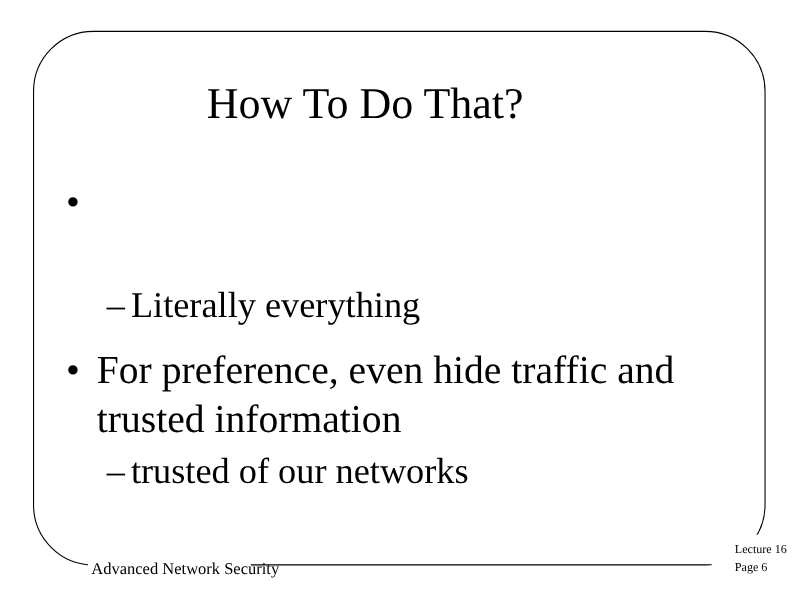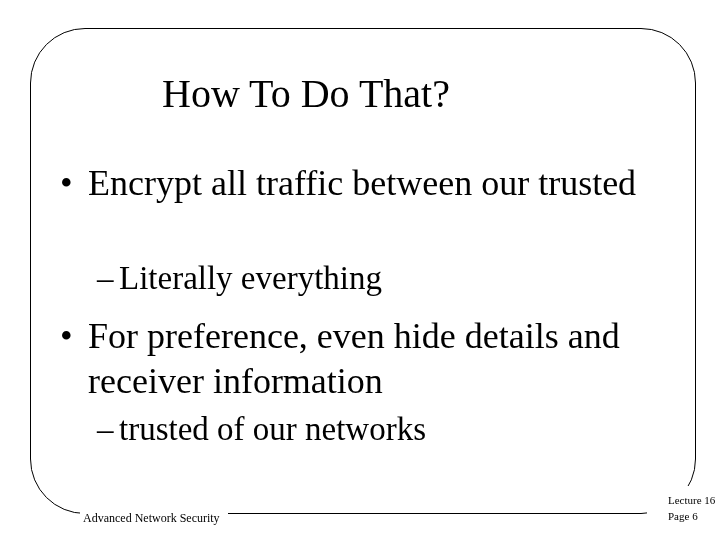--- a/index.html
+++ b/index.html
@@ -45,6 +45,7 @@
     text-align: center;
     font-size: 40px;
     line-height: 48px;
+    padding-left: 26px;
   }
 
   .para { position: absolute; z-index: 3; }

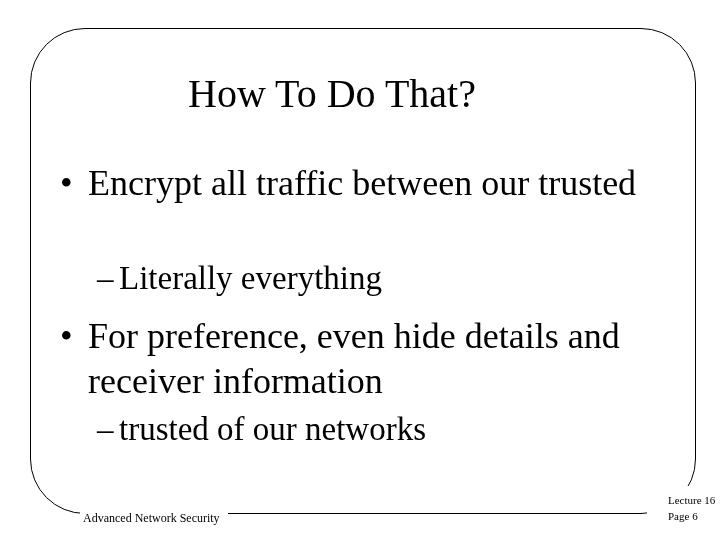--- a/index.html
+++ b/index.html
@@ -98,7 +98,6 @@
 
   <div class="para level1 block-a">
     <span class="marker">•</span>
-    <div class="line">Encrypt all traffic between our trusted</div>
   </div>
 
   <div class="para level2 block-b">

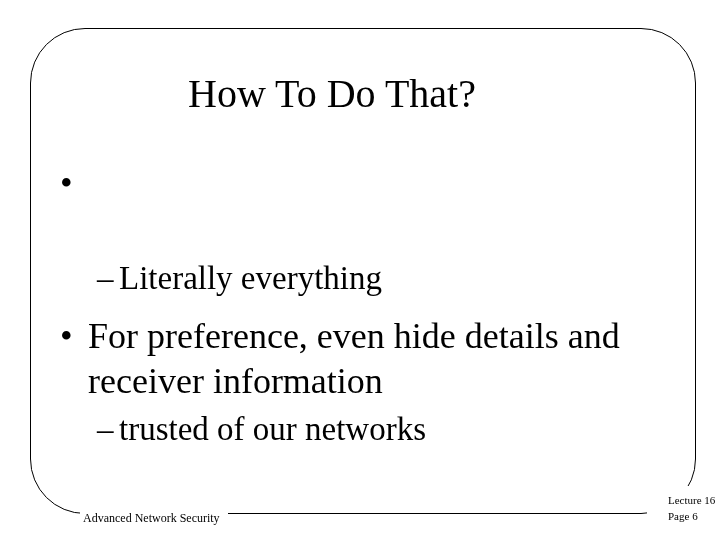--- a/index.html
+++ b/index.html
@@ -107,7 +107,7 @@
 
   <div class="para level1 block-c">
     <span class="marker">•</span>
-    <div class="line">For preference, even hide details and</div>
+    <div class="line">For preference, even hide traffic and</div>
     <div class="line">receiver information</div>
   </div>
 

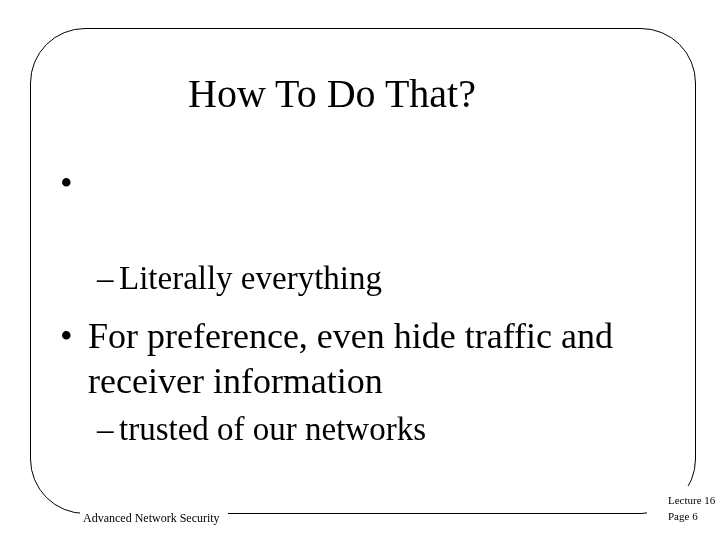--- a/index.html
+++ b/index.html
@@ -108,7 +108,7 @@
   <div class="para level1 block-c">
     <span class="marker">•</span>
     <div class="line">For preference, even hide traffic and</div>
-    <div class="line">receiver information</div>
+    <div class="line">trusted information</div>
   </div>
 
   <div class="para level2 block-d">

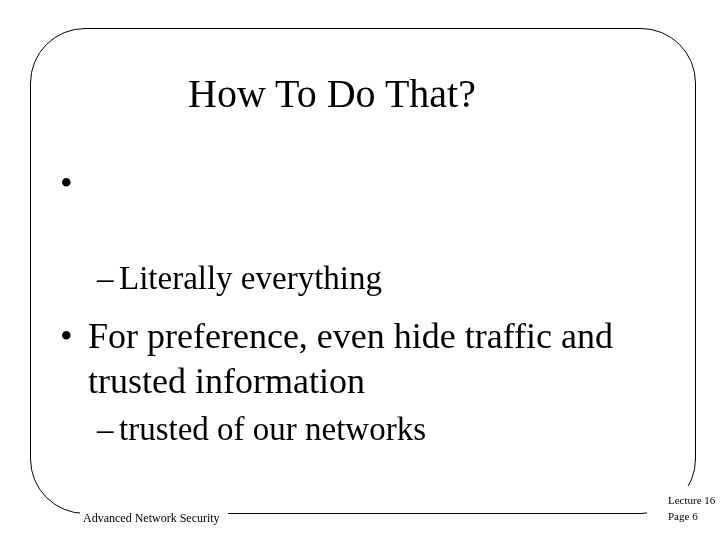--- a/index.html
+++ b/index.html
@@ -71,7 +71,7 @@
   .footer-course {
     left: 83px;
     top: 510px;
-    font-size: 12px;
+    font-size: 15px;
     line-height: 16px;
   }
   .footer-right {

